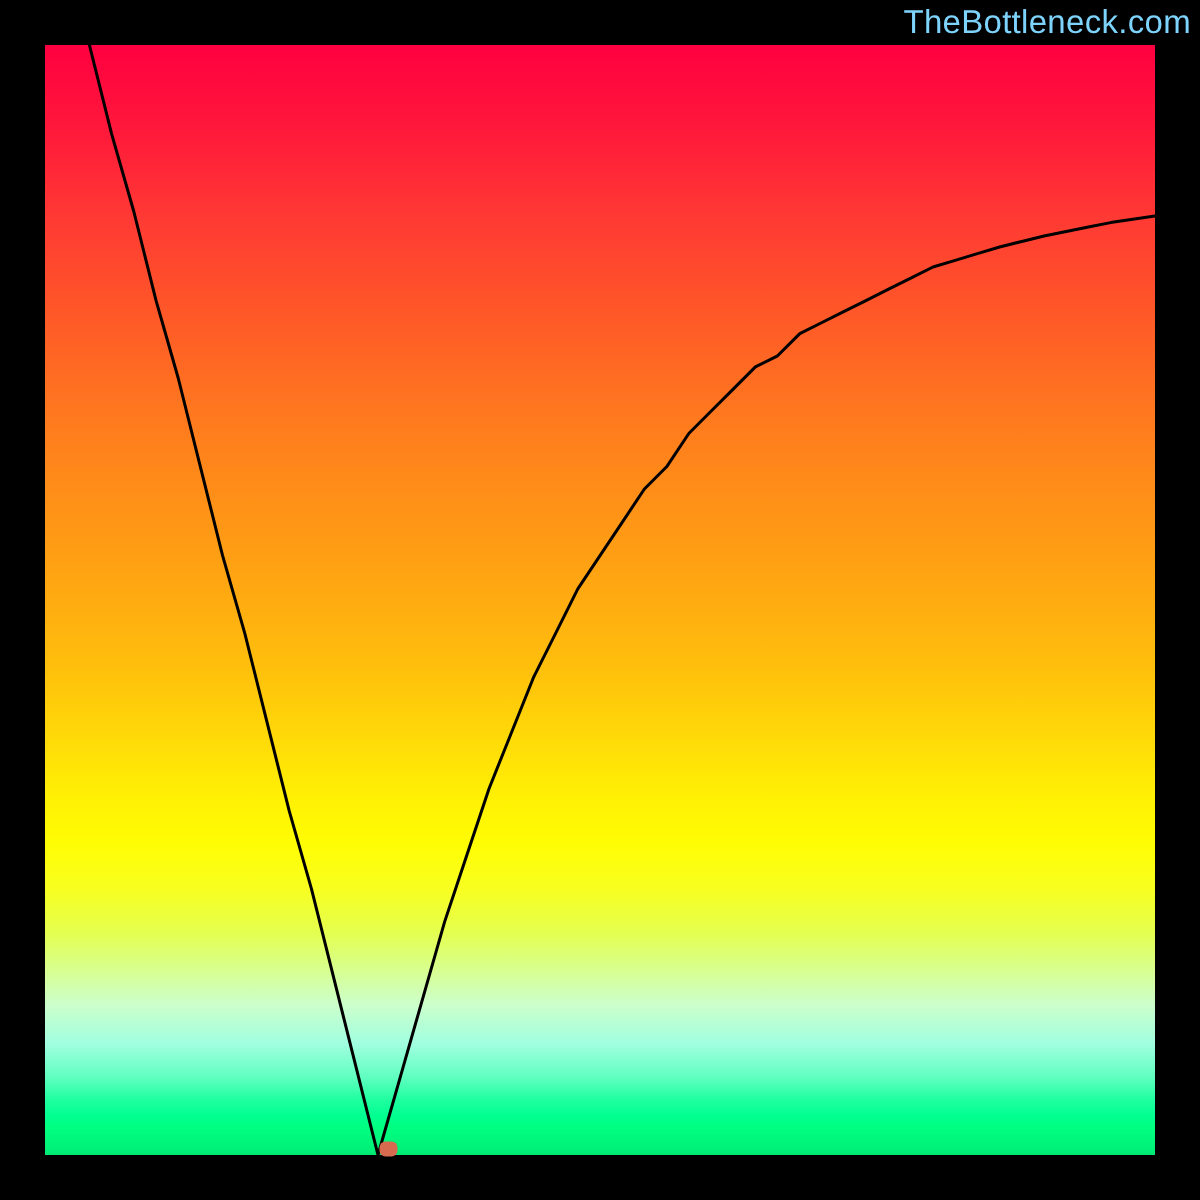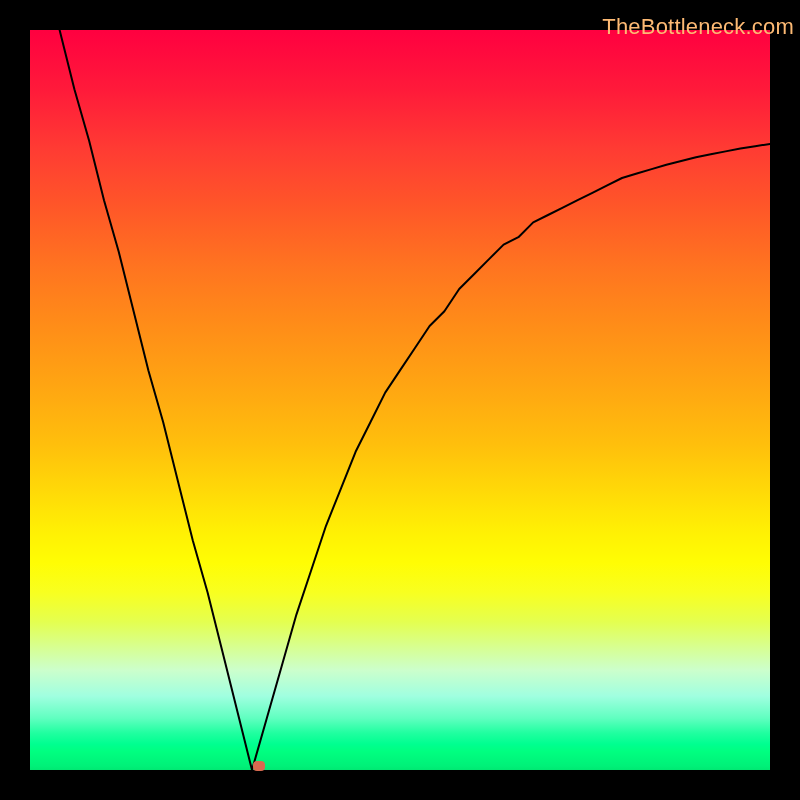--- a/index.html
+++ b/index.html
@@ -48,9 +48,9 @@
   }
   .watermark {
     position: absolute;
-    top: 14px;
+    top: 2px;
     right: 6px;
-    color: #fdba74;
+    color: #7dd3fc;
     font-size: 22px;
     font-weight: 500;
     letter-spacing: 0.2px;

